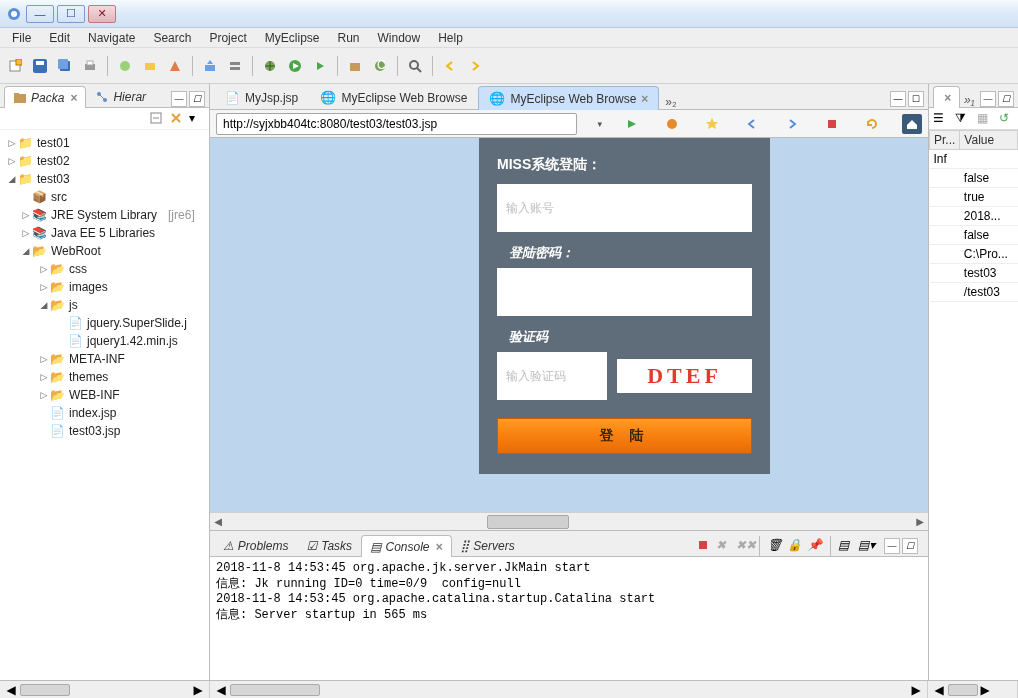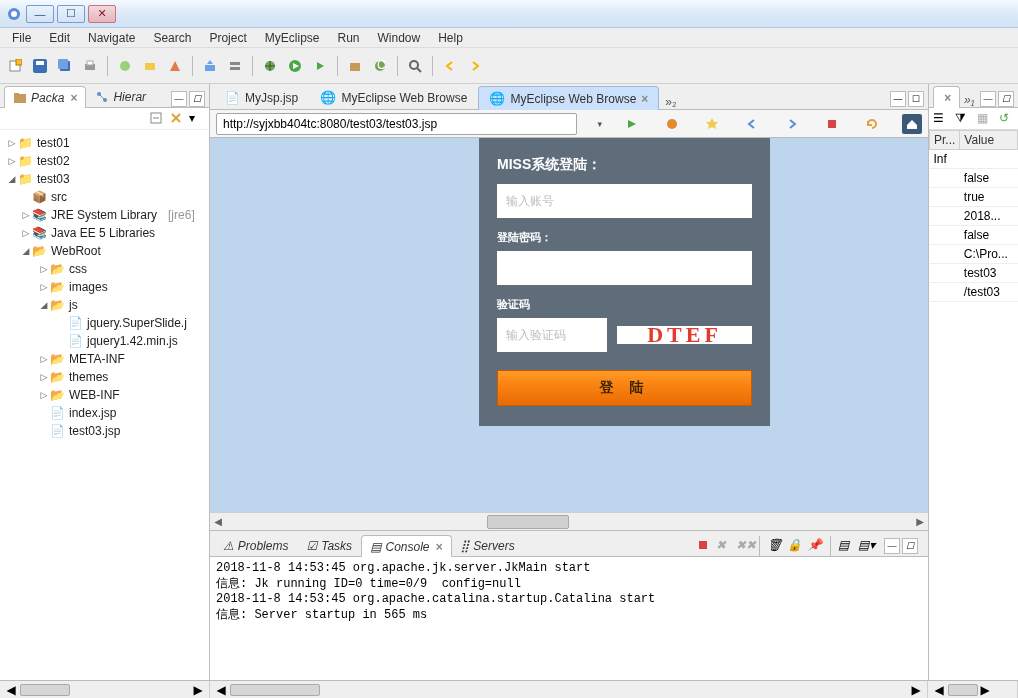--- a/index.html
+++ b/index.html
@@ -67,7 +67,7 @@
 .login-panel { position:absolute; left:269px; top:0; width:291px; background:#5f6c7a; padding:18px 18px 20px 18px; color:#fff; }
 .login-panel h3 { font-size:14px; font-weight:bold; margin-bottom:10px;}
 .login-panel .lab { font-size:11px; margin:12px 0 6px 0; font-weight:bold;}
-.login-panel input.txt { width:100%; height:34px; border:1px solid #fff; background:#fff; padding:0 8px; font-size:12px; color:#333;}
+.login-panel input.txt { width:100%; height:48px; border:1px solid #fff; background:#fff; padding:0 8px; font-size:12px; color:#333;}
 .login-panel input.txt::placeholder{color:#bdbdbd;}
 .captcha-row { display:flex; gap:10px; align-items:center;}
 .captcha-row .txt { width:110px !important;}

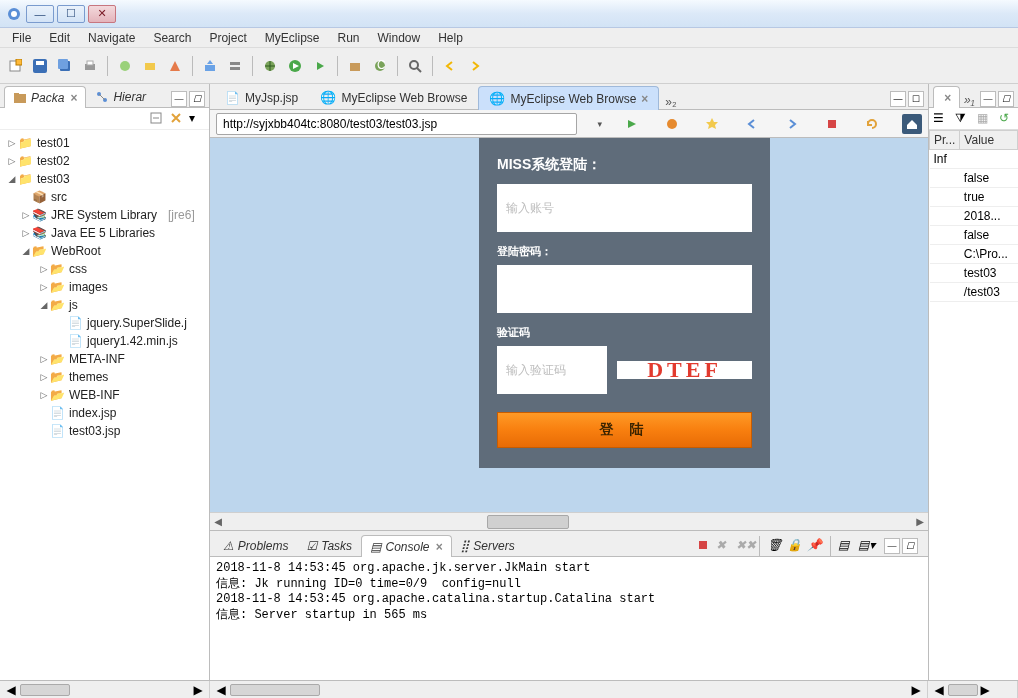--- a/index.html
+++ b/index.html
@@ -66,7 +66,7 @@
 .browser { flex:1; background:#bdd6ed; position:relative; overflow:auto;}
 .login-panel { position:absolute; left:269px; top:0; width:291px; background:#5f6c7a; padding:18px 18px 20px 18px; color:#fff; }
 .login-panel h3 { font-size:14px; font-weight:bold; margin-bottom:10px;}
-.login-panel .lab { font-size:11px; margin:12px 0 6px 0; font-weight:bold;}
+.login-panel .lab { font-size:13px; margin:12px 0 6px 12px; font-weight:bold;font-style:italic;}
 .login-panel input.txt { width:100%; height:48px; border:1px solid #fff; background:#fff; padding:0 8px; font-size:12px; color:#333;}
 .login-panel input.txt::placeholder{color:#bdbdbd;}
 .captcha-row { display:flex; gap:10px; align-items:center;}

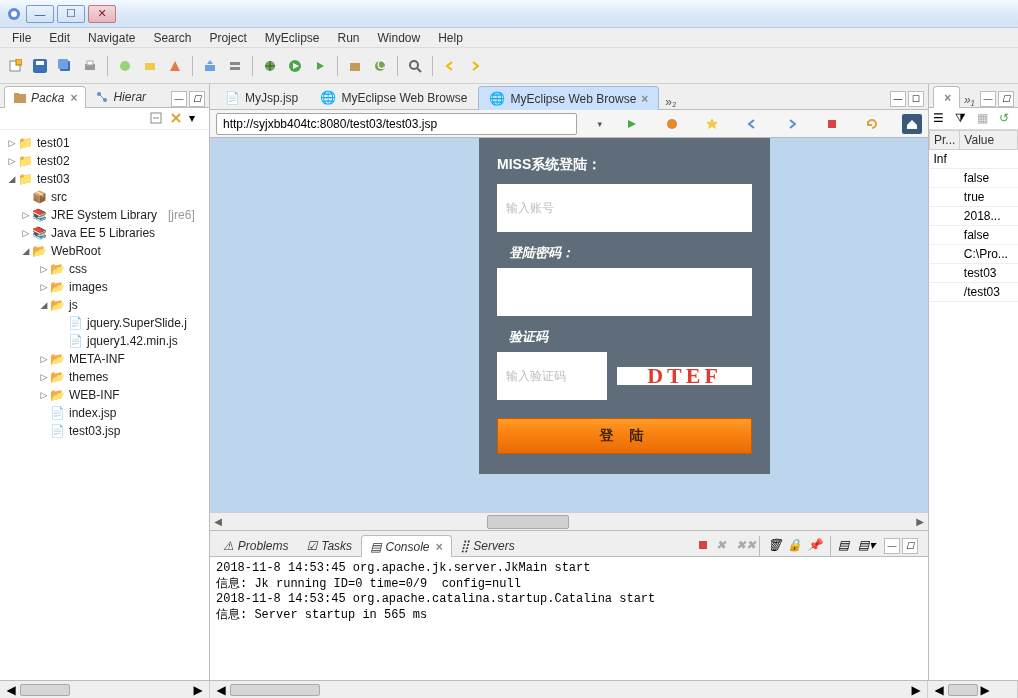--- a/index.html
+++ b/index.html
@@ -71,7 +71,7 @@
 .login-panel input.txt::placeholder{color:#bdbdbd;}
 .captcha-row { display:flex; gap:10px; align-items:center;}
 .captcha-row .txt { width:110px !important;}
-.captcha-img { flex:1; height:18px; background:#fff; border:1px solid #fff; display:flex;align-items:center;justify-content:center; color:#e23a2e; font-weight:bold; font-size:22px; letter-spacing:4px; font-family:"Times New Roman",serif;}
+.captcha-img { flex:1; height:34px; background:#fff; border:1px solid #fff; display:flex;align-items:center;justify-content:center; color:#e23a2e; font-weight:bold; font-size:22px; letter-spacing:4px; font-family:"Times New Roman",serif;}
 .login-btn { width:100%; height:36px; margin-top:18px; background:linear-gradient(#ff9a26,#f87f0f,#e86b05); border:1px solid #c85c00; color:#3b2400; font-size:14px; font-weight:bold; cursor:pointer; letter-spacing:6px;}
 .hscroll { height:18px; background:#efefef; border-top:1px solid #cfcfcf; display:flex; align-items:center;}
 .hscroll .thumb{ height:14px; background:#d0d0d0; border:1px solid #a8a8a8; border-radius:2px;}

